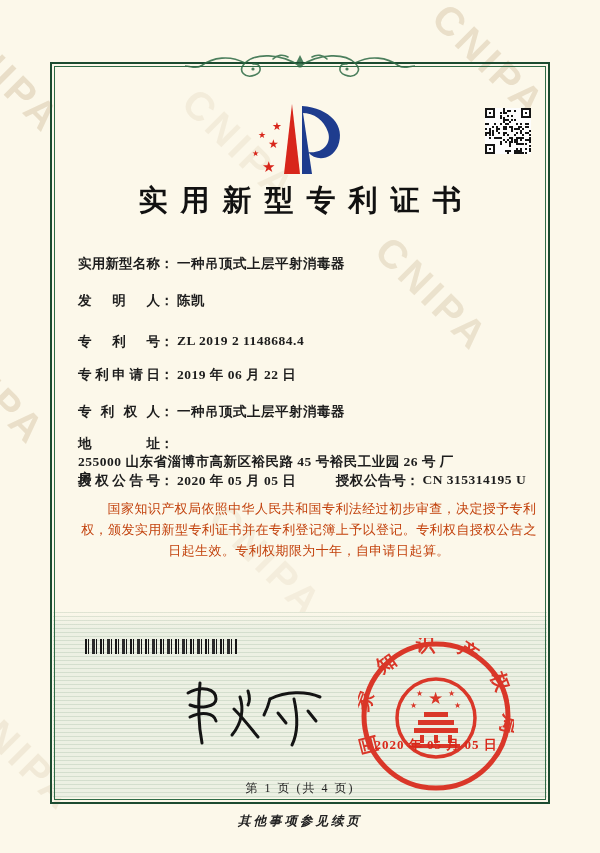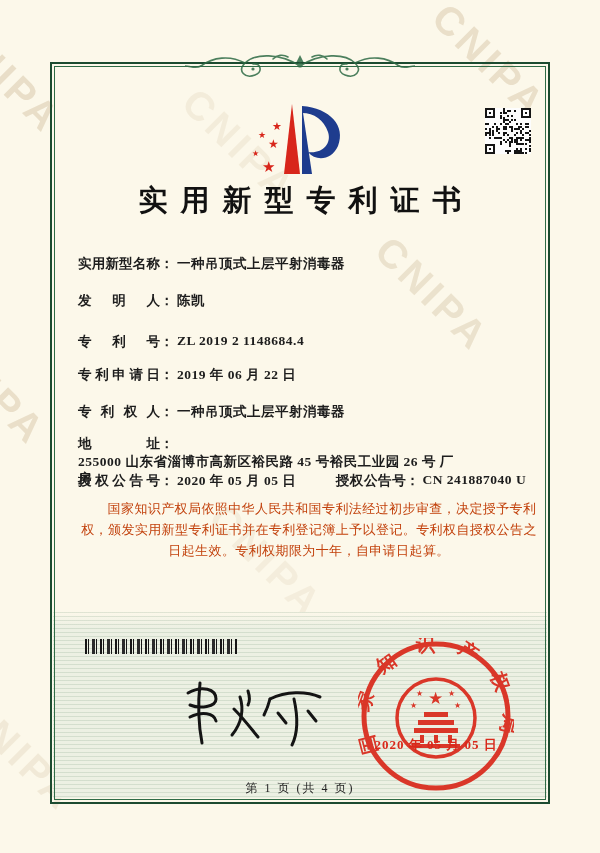--- a/index.html
+++ b/index.html
@@ -309,7 +309,7 @@
       </span>
       <span class="fpair2">
         <span class="flabel">授权公告号</span><span class="fcolon">：</span>
-        <span class="fvalue">CN 241887040 U</span>
+        <span class="fvalue">CN 315314195 U</span>
       </span>
     </div>
   </div>

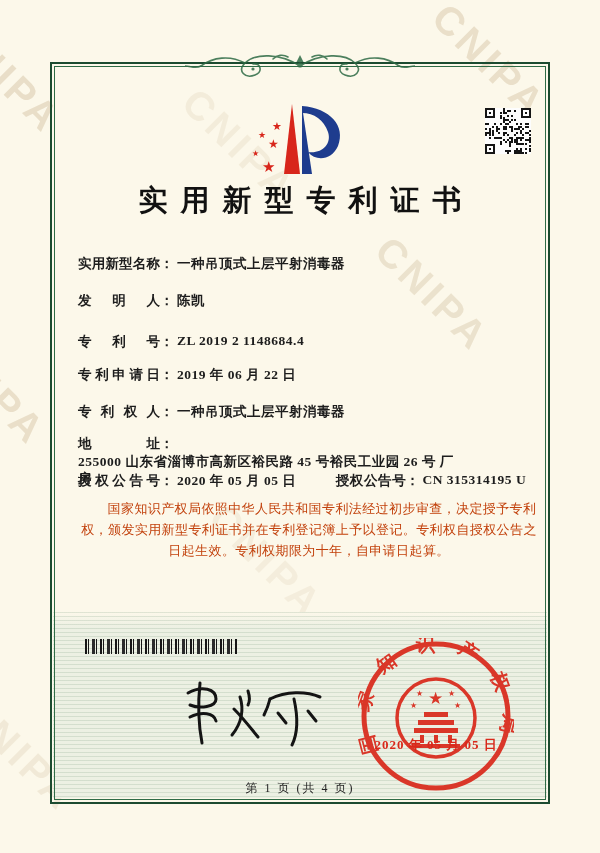--- a/index.html
+++ b/index.html
@@ -365,6 +365,7 @@
   <div class="seal-date">2020 年 05 月 05 日</div>
 
   <div class="page-info">第 1 页 (共 4 页)</div>
+  <div class="note">其他事项参见续页</div>
 
 </div>
 

